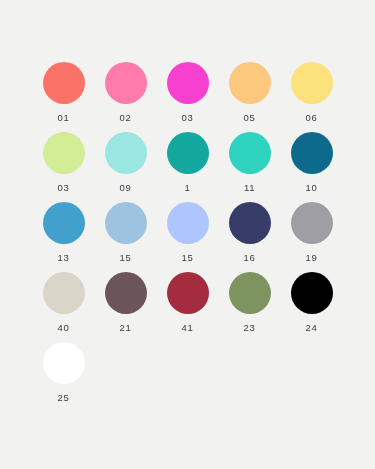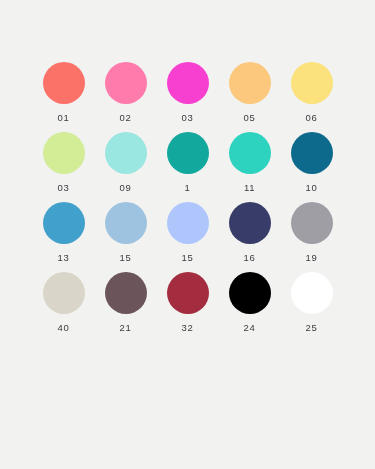--- a/index.html
+++ b/index.html
@@ -132,7 +132,7 @@
       </div>
       <div class="swatch-cell">
         <span class="swatch-dot" style="background: rgb(163, 44, 63);"></span>
-        <span class="swatch-label">32</span>
+        <span class="swatch-label">41</span>
       </div>
       <div class="swatch-cell">
         <span class="swatch-dot" style="background: rgb(0, 0, 0);"></span>

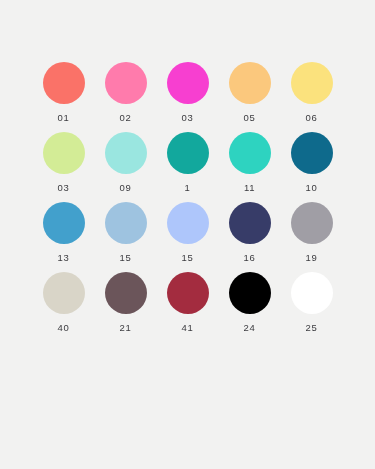--- a/index.html
+++ b/index.html
@@ -135,6 +135,10 @@
         <span class="swatch-label">41</span>
       </div>
       <div class="swatch-cell">
+        <span class="swatch-dot" style="background: rgb(125, 148, 96);"></span>
+        <span class="swatch-label">23</span>
+      </div>
+      <div class="swatch-cell">
         <span class="swatch-dot" style="background: rgb(0, 0, 0);"></span>
         <span class="swatch-label">24</span>
       </div>

